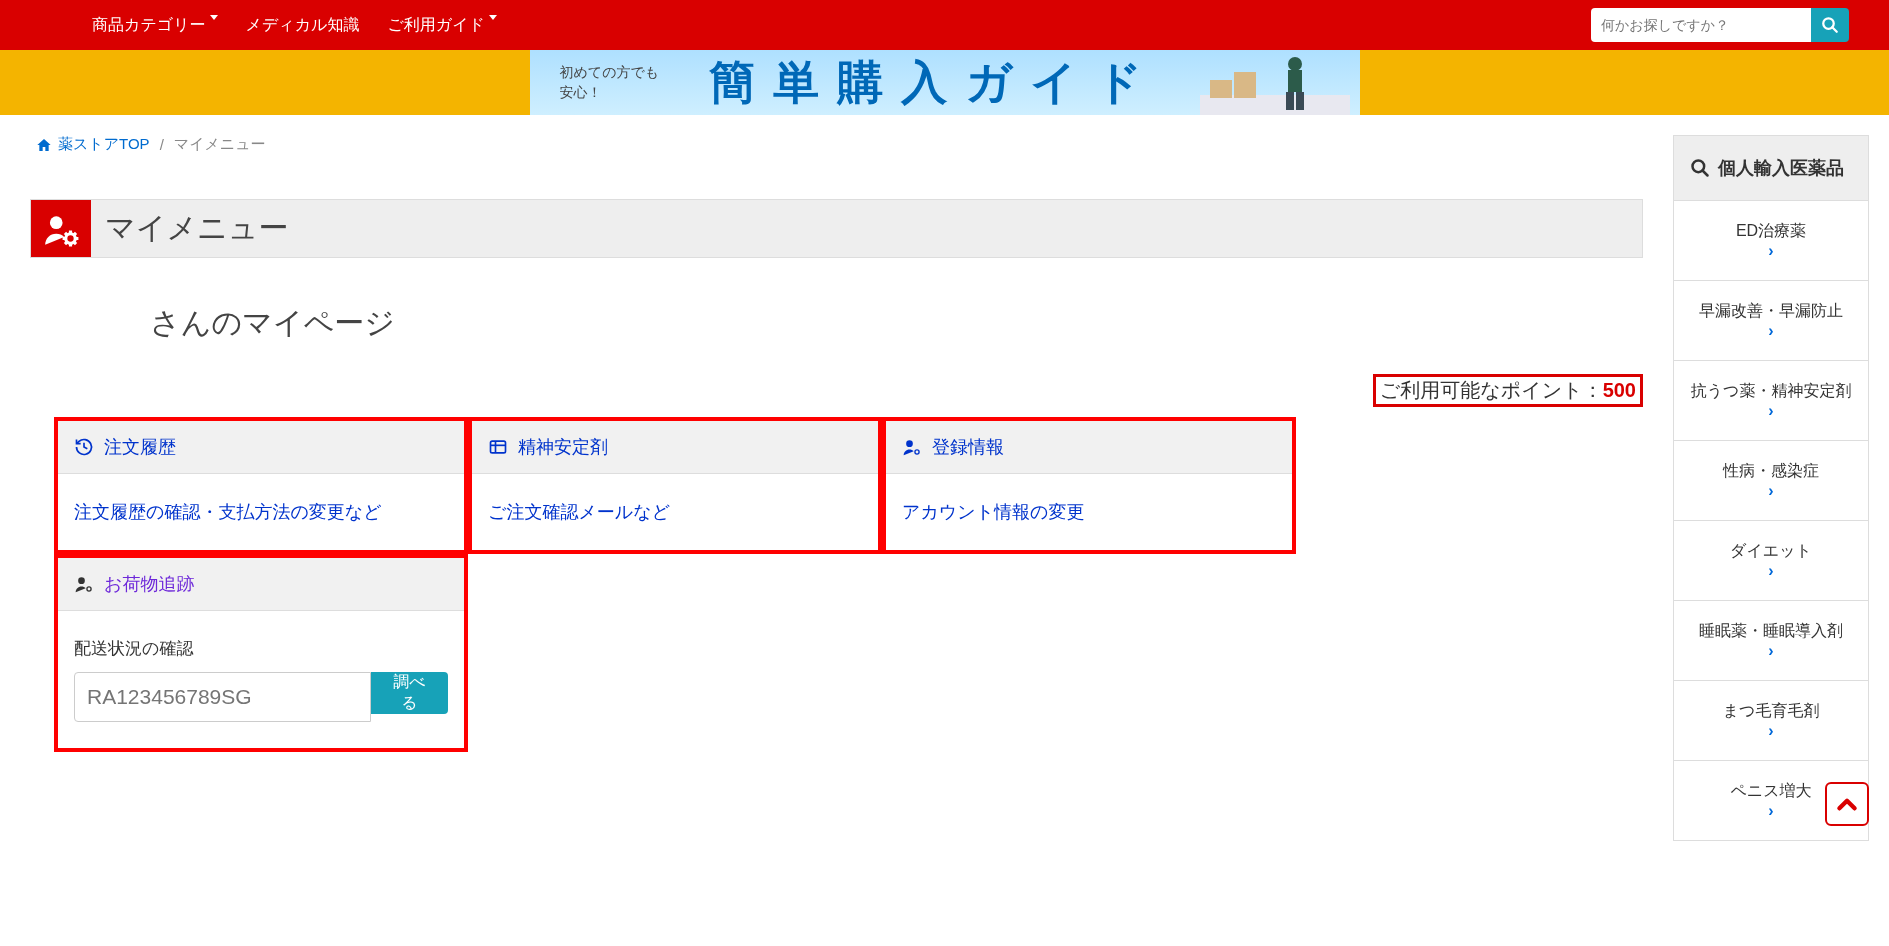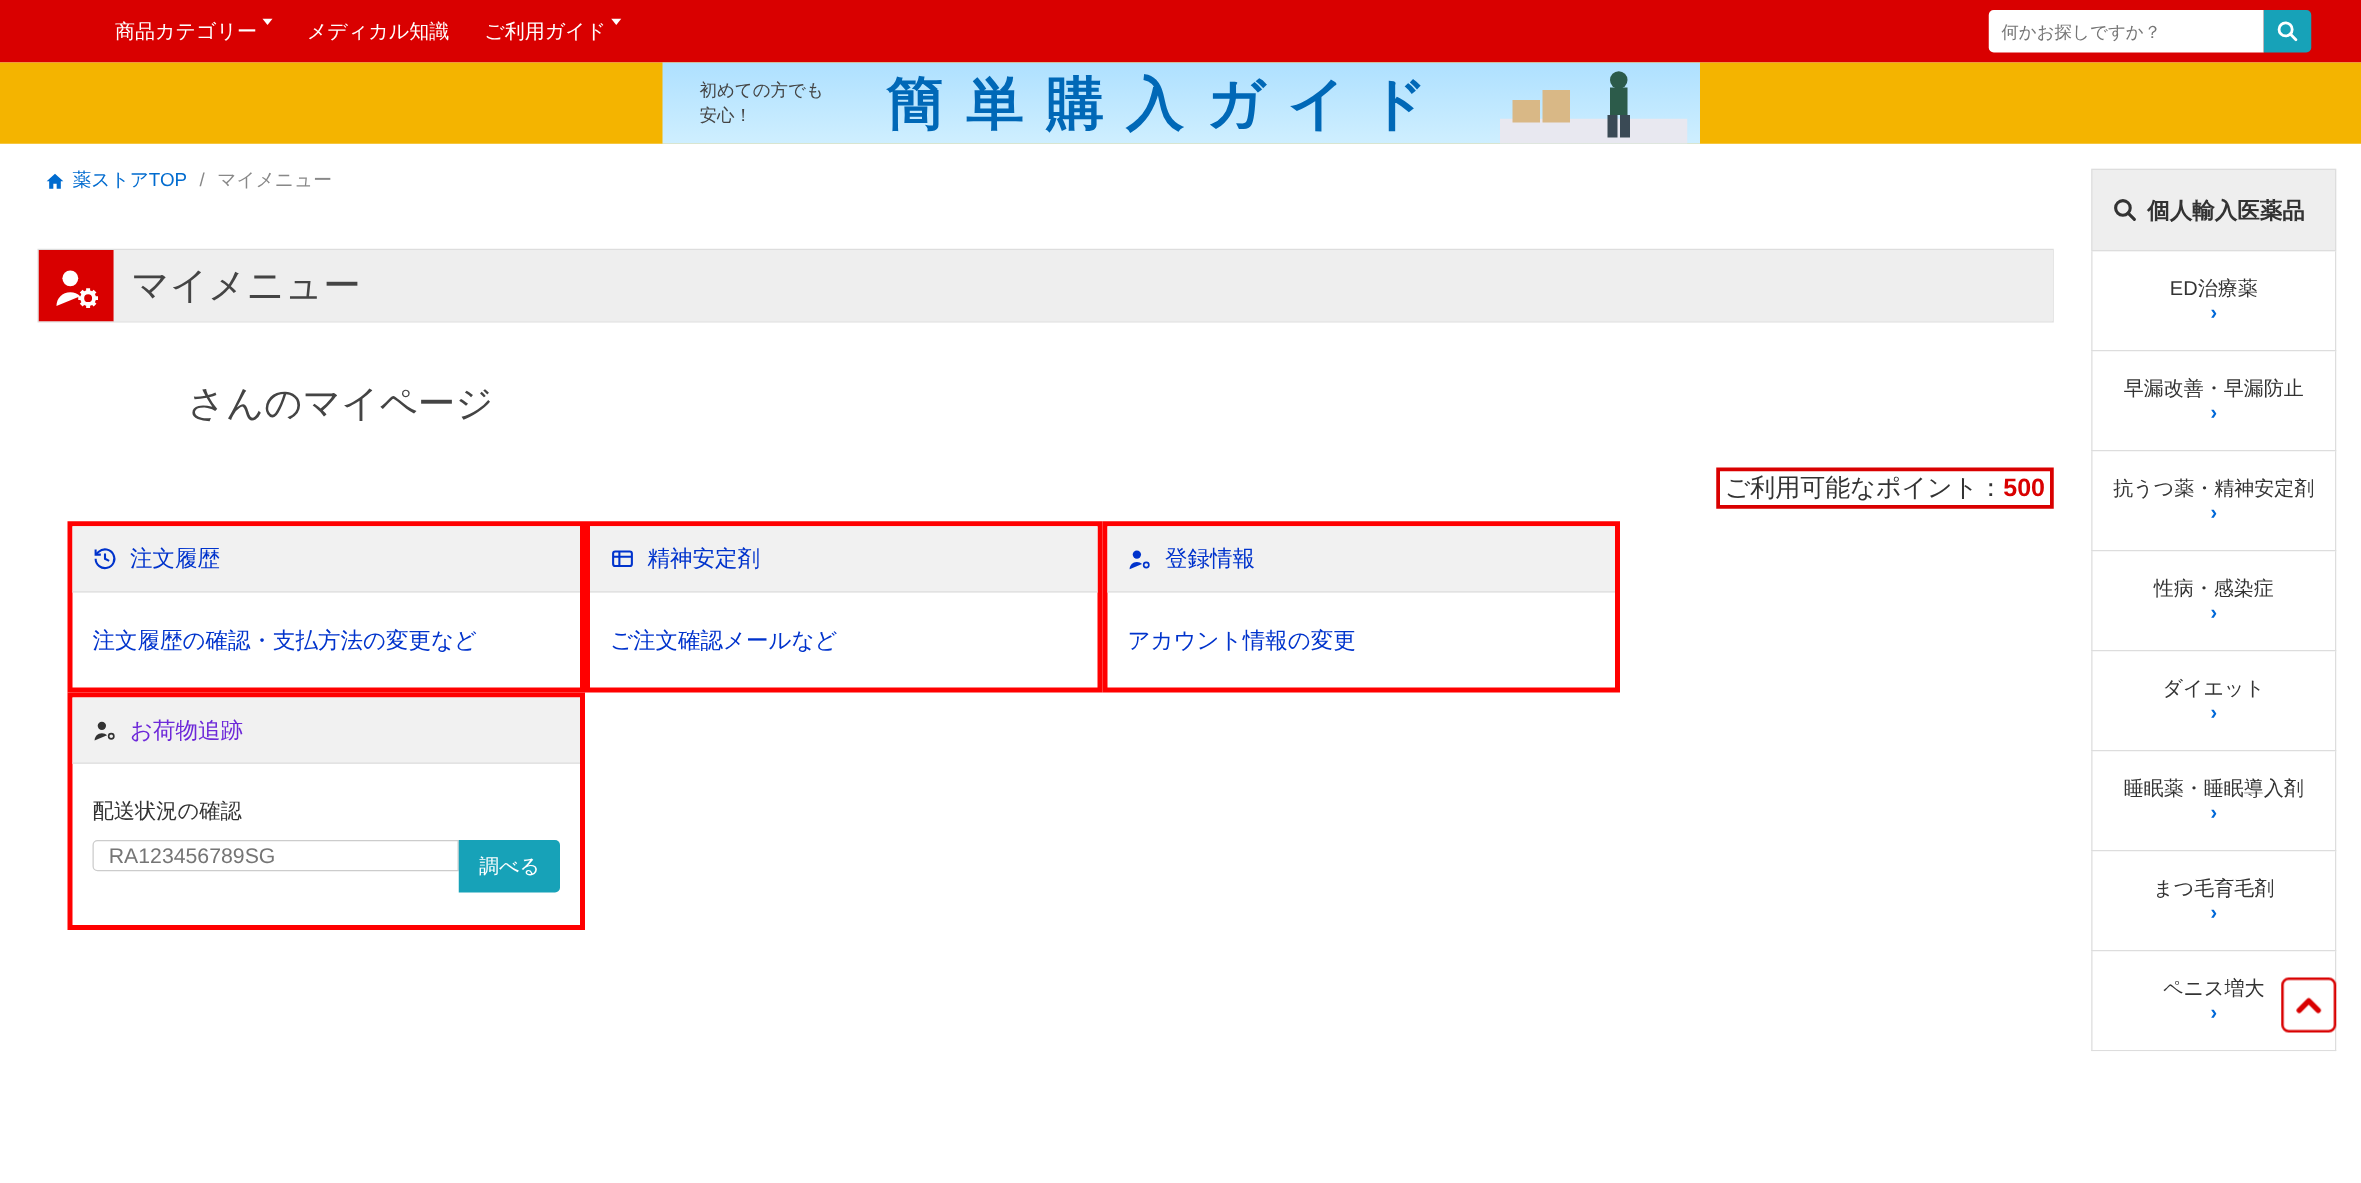--- a/index.html
+++ b/index.html
@@ -206,11 +206,11 @@
 .track-row { display:flex; }
 .track-input {
   flex: 1;
-  height: 25px;
+  height: 50px;
   border: 1px solid #ccc;
   border-radius: 4px 0 0 4px;
   padding: 0 12px;
-  font-size: 17px;
+  font-size: 21px;
   color: #666;
 }
 .track-btn {

